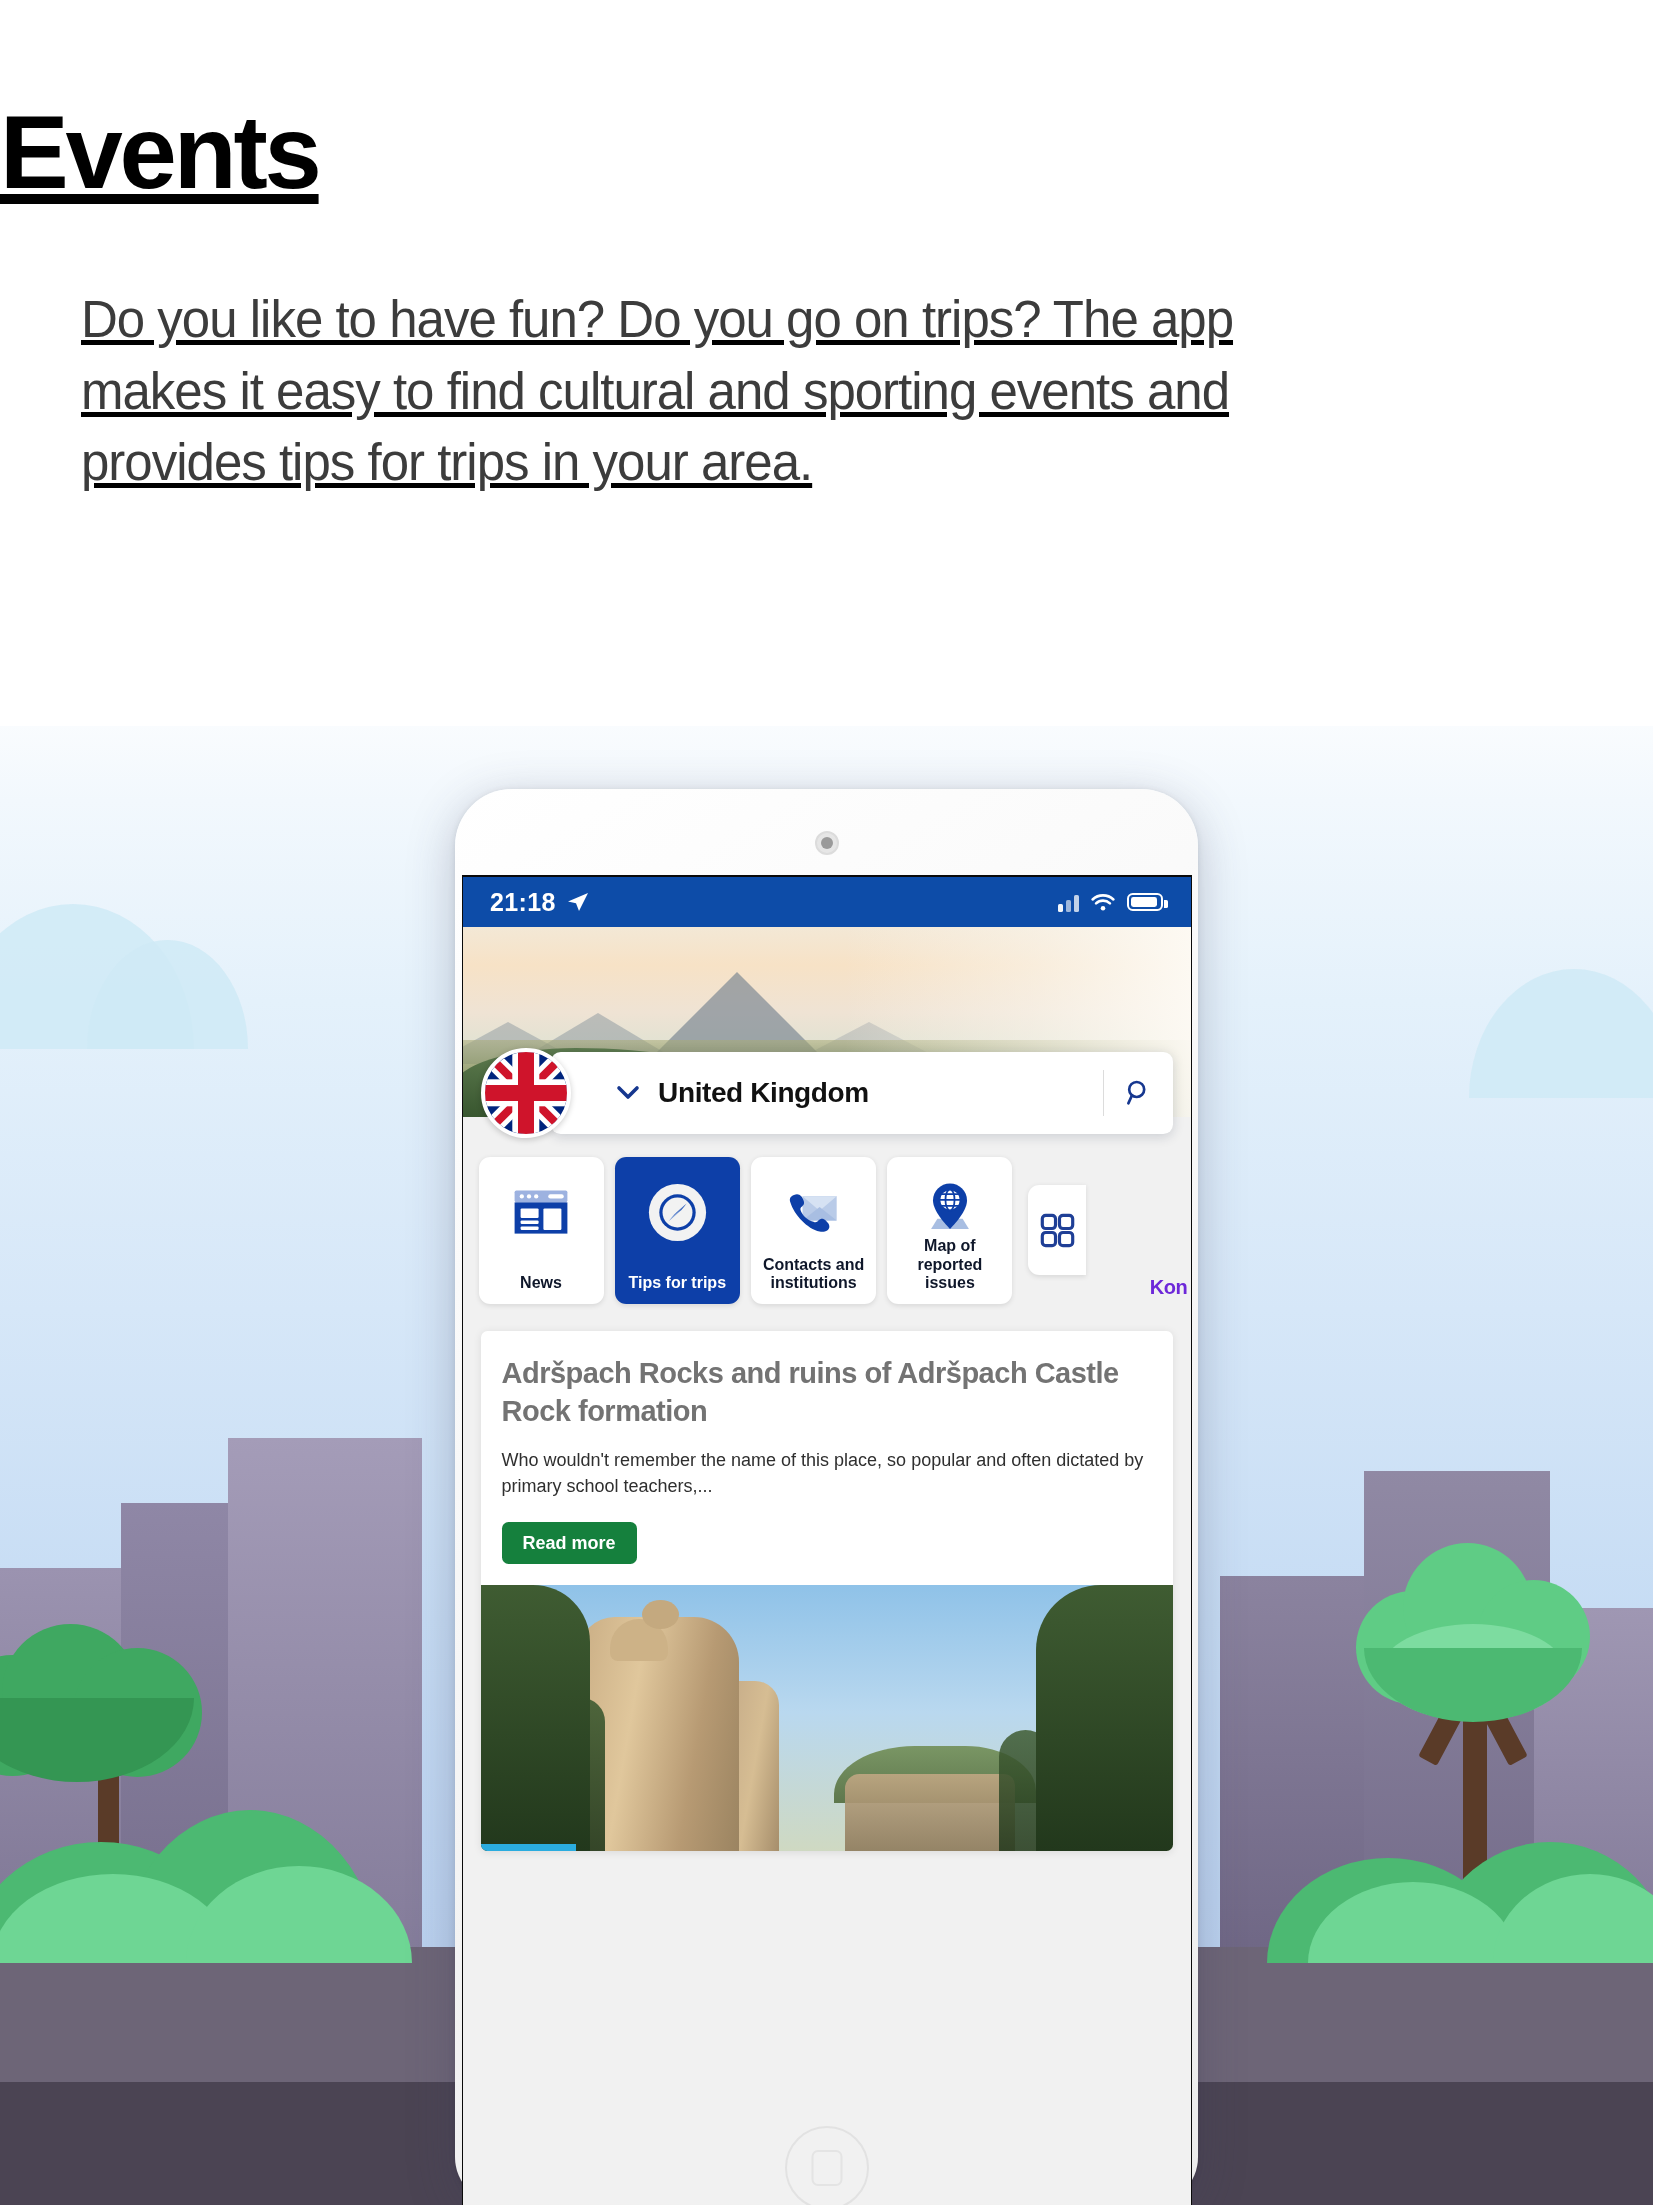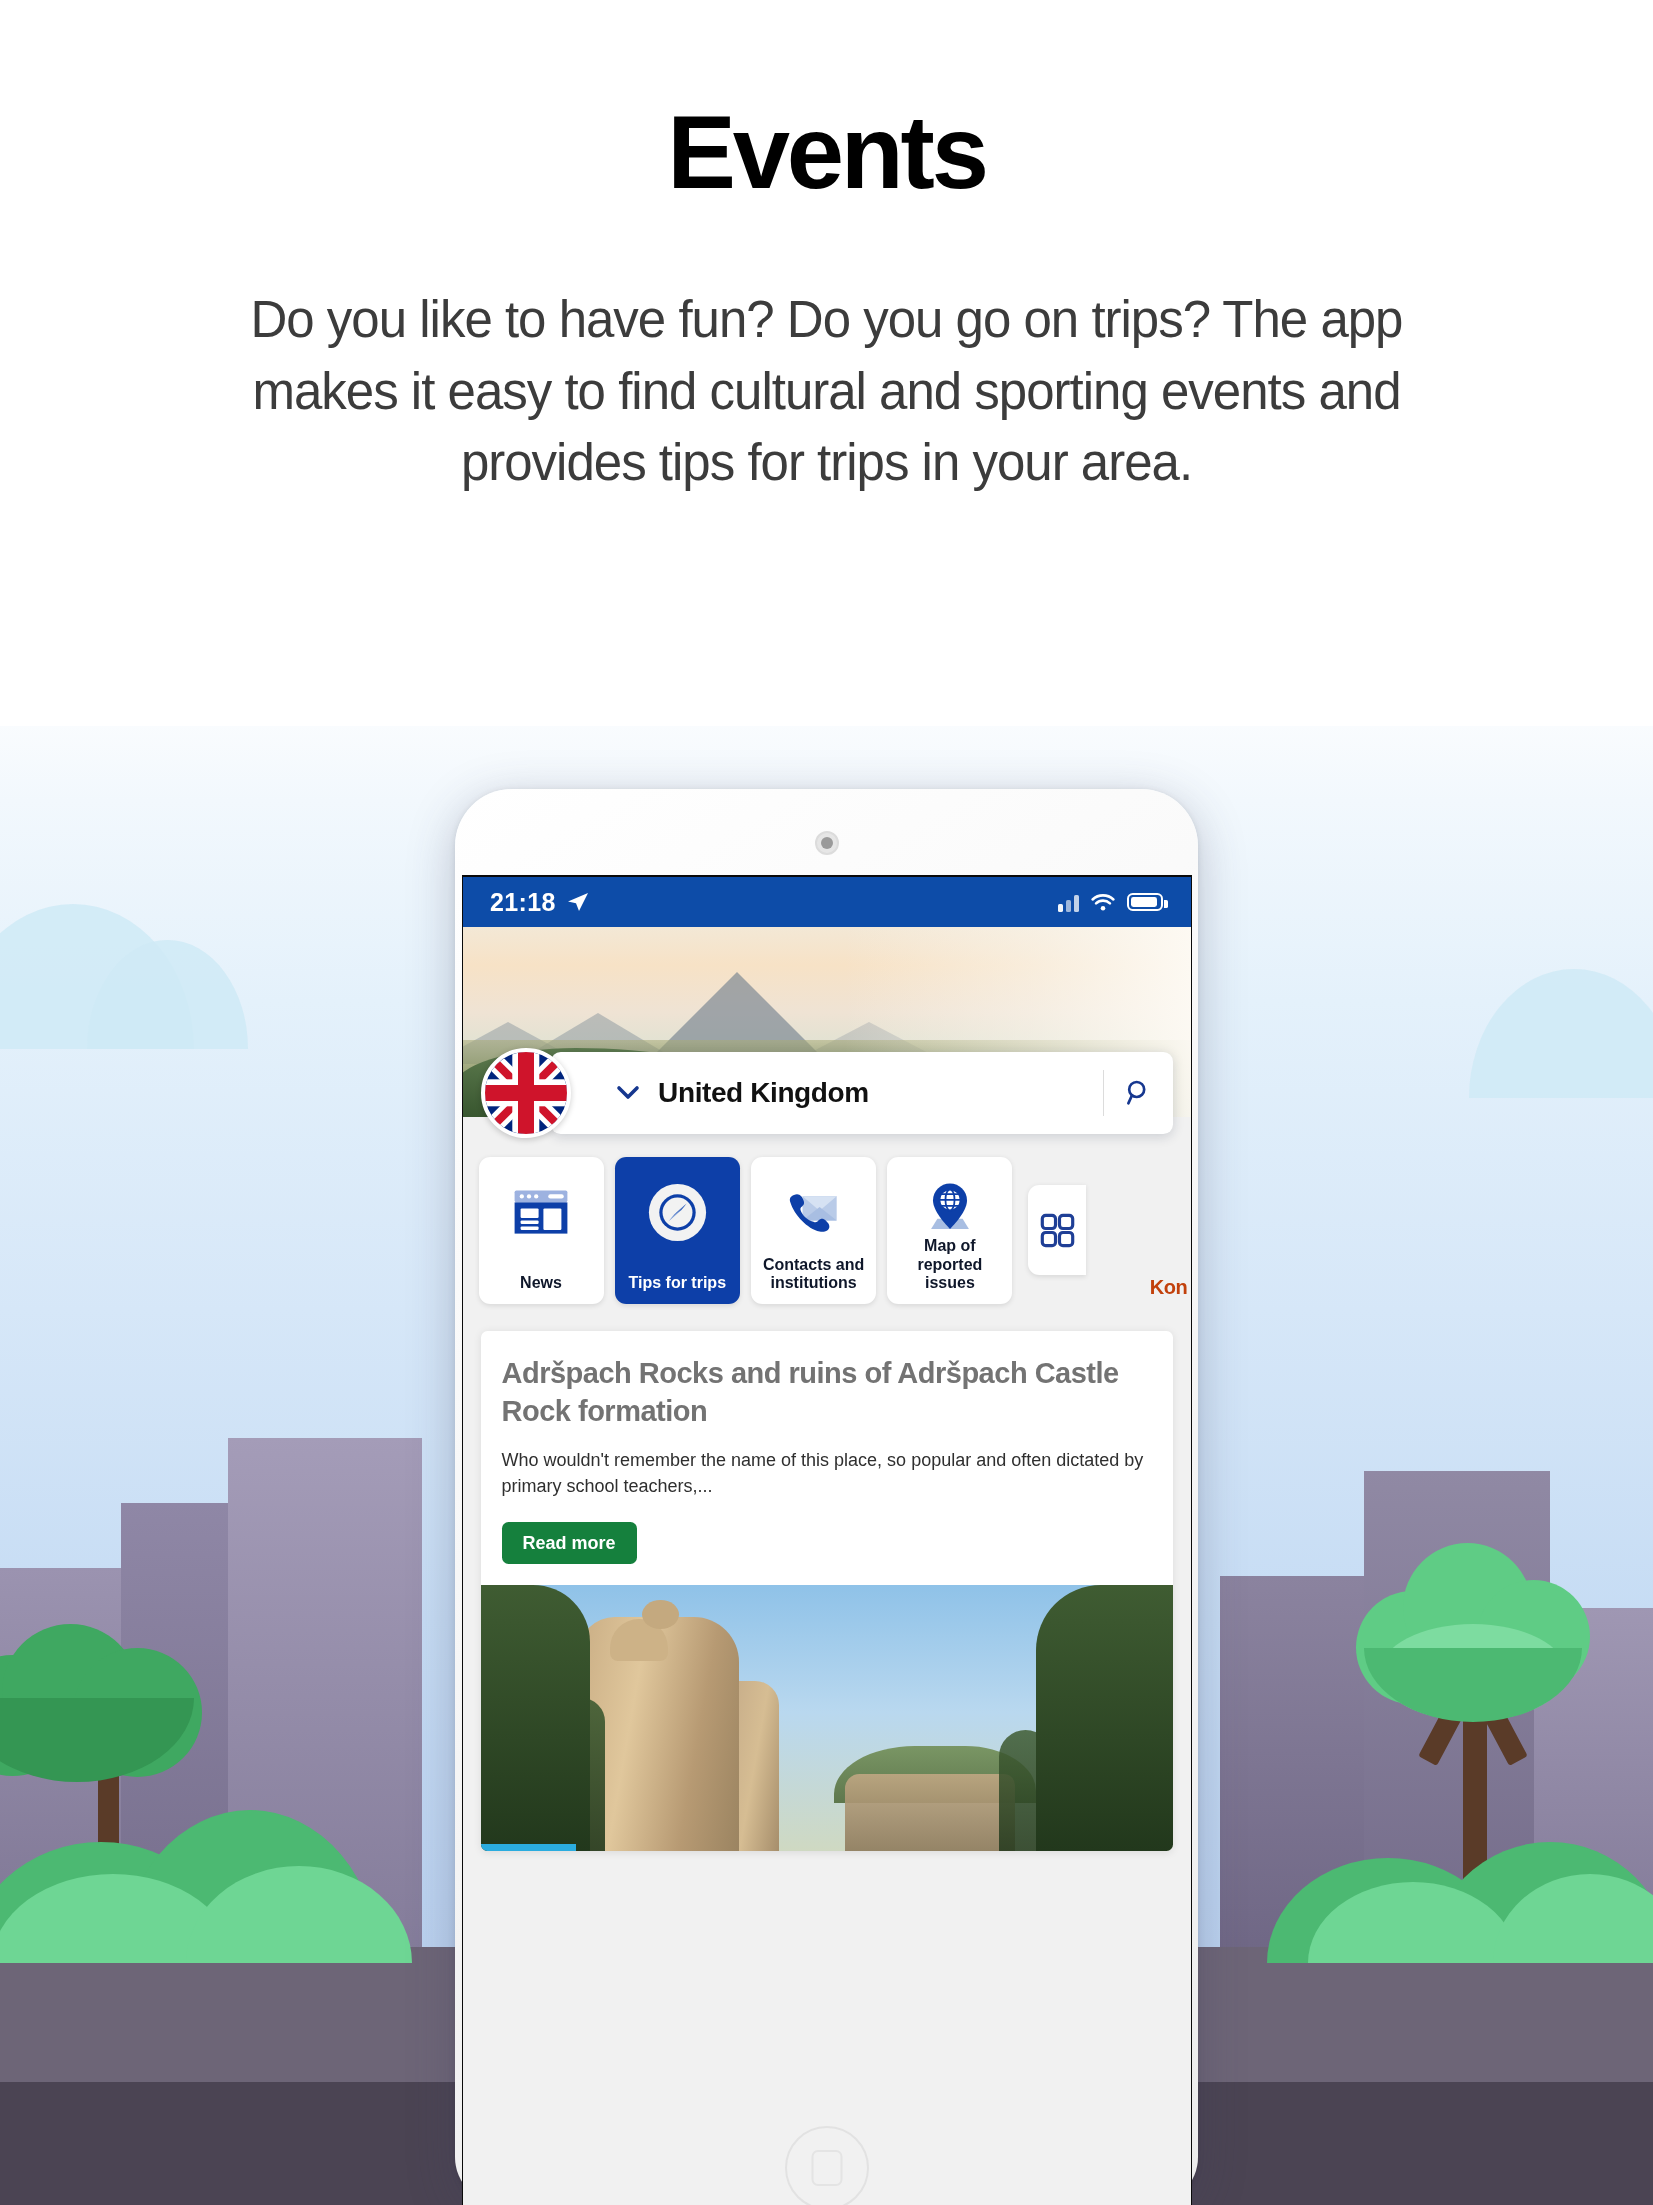--- a/index.html
+++ b/index.html
@@ -17,7 +17,8 @@
     top: 0; left: 0; width: 1653px; height: 726px;
     background: #ffffff;
     z-index: 40;
-    text-align: center;
+    text-align: left;
+    text-decoration: underline;
   }
   .headline {
     font-size: 103px;

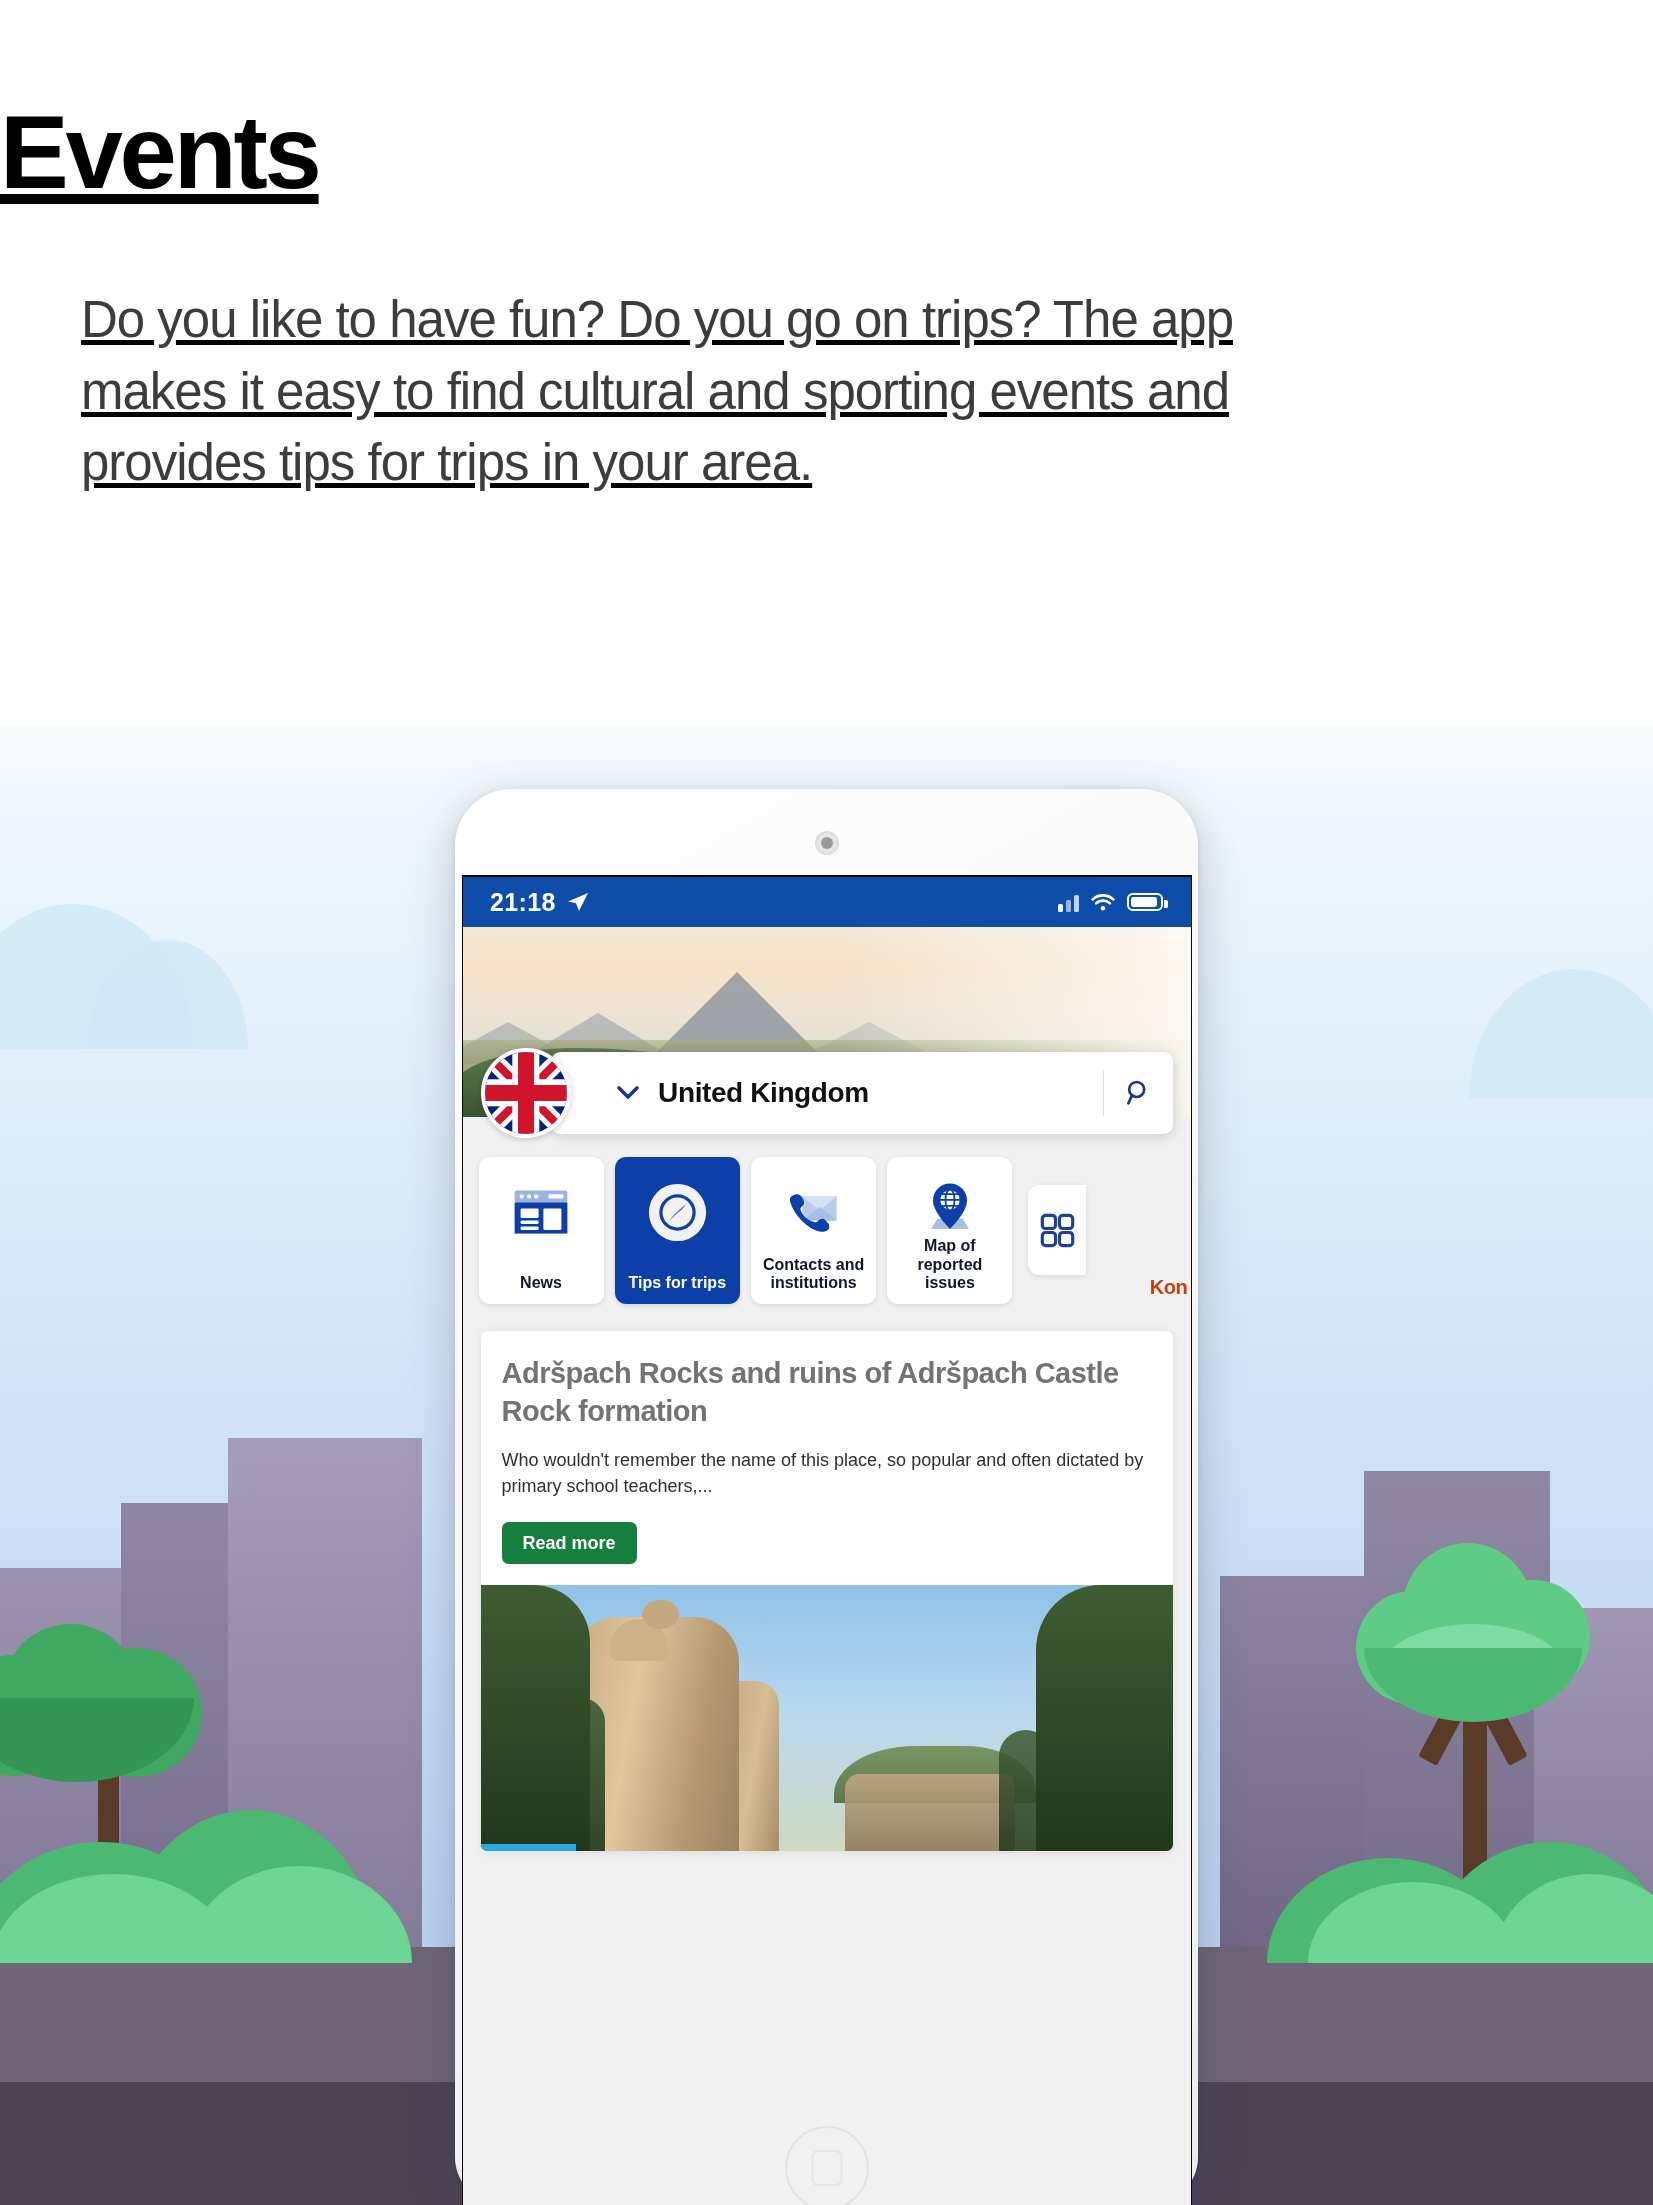--- a/index.html
+++ b/index.html
@@ -281,7 +281,7 @@
   }
   .kon-ghost {
     position:absolute; right: 3.2px; bottom: 18px;
-    font-size: 20px; font-weight: 700; color: #c2410c; letter-spacing: -0.4px;
+    font-size: 20px; font-weight: 700; color: #6d28d9; letter-spacing: -0.4px;
   }
 
   

